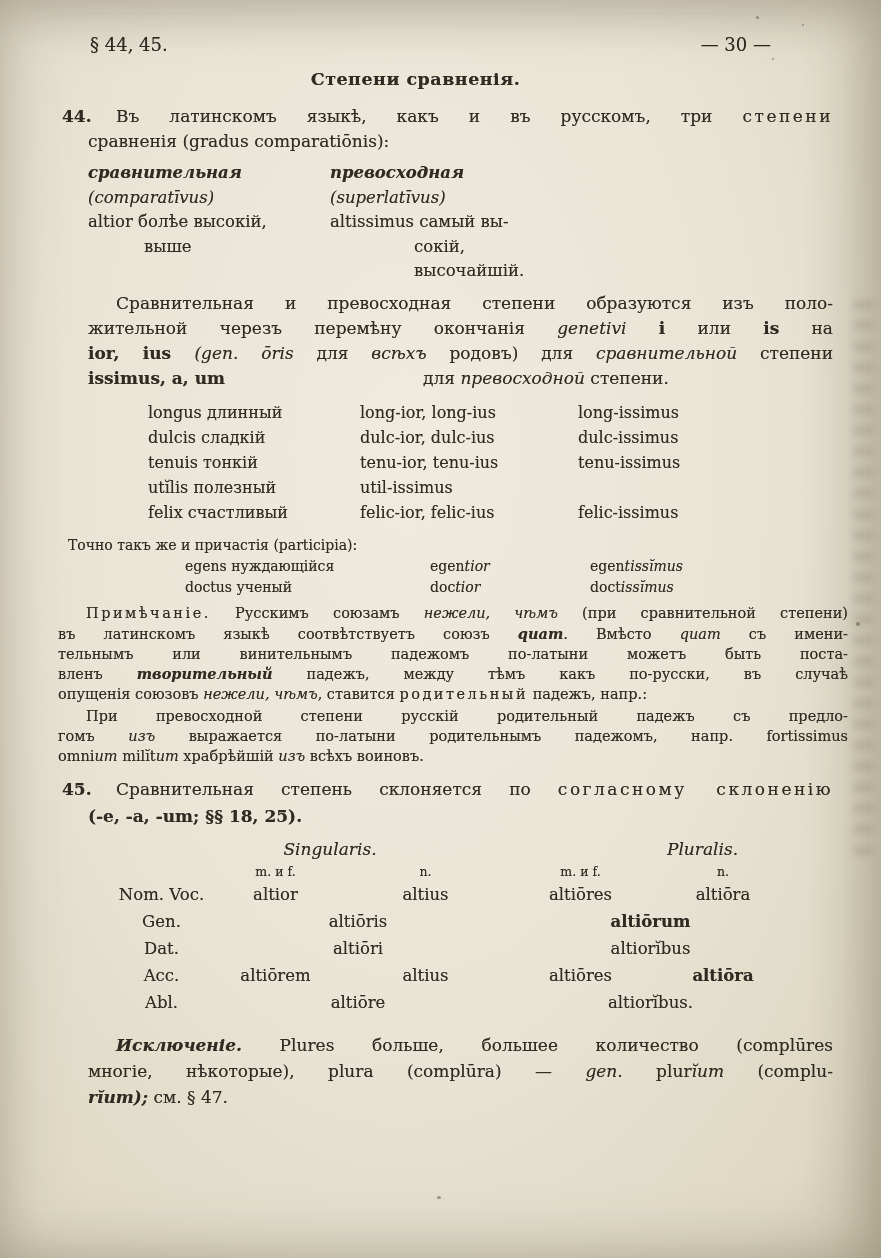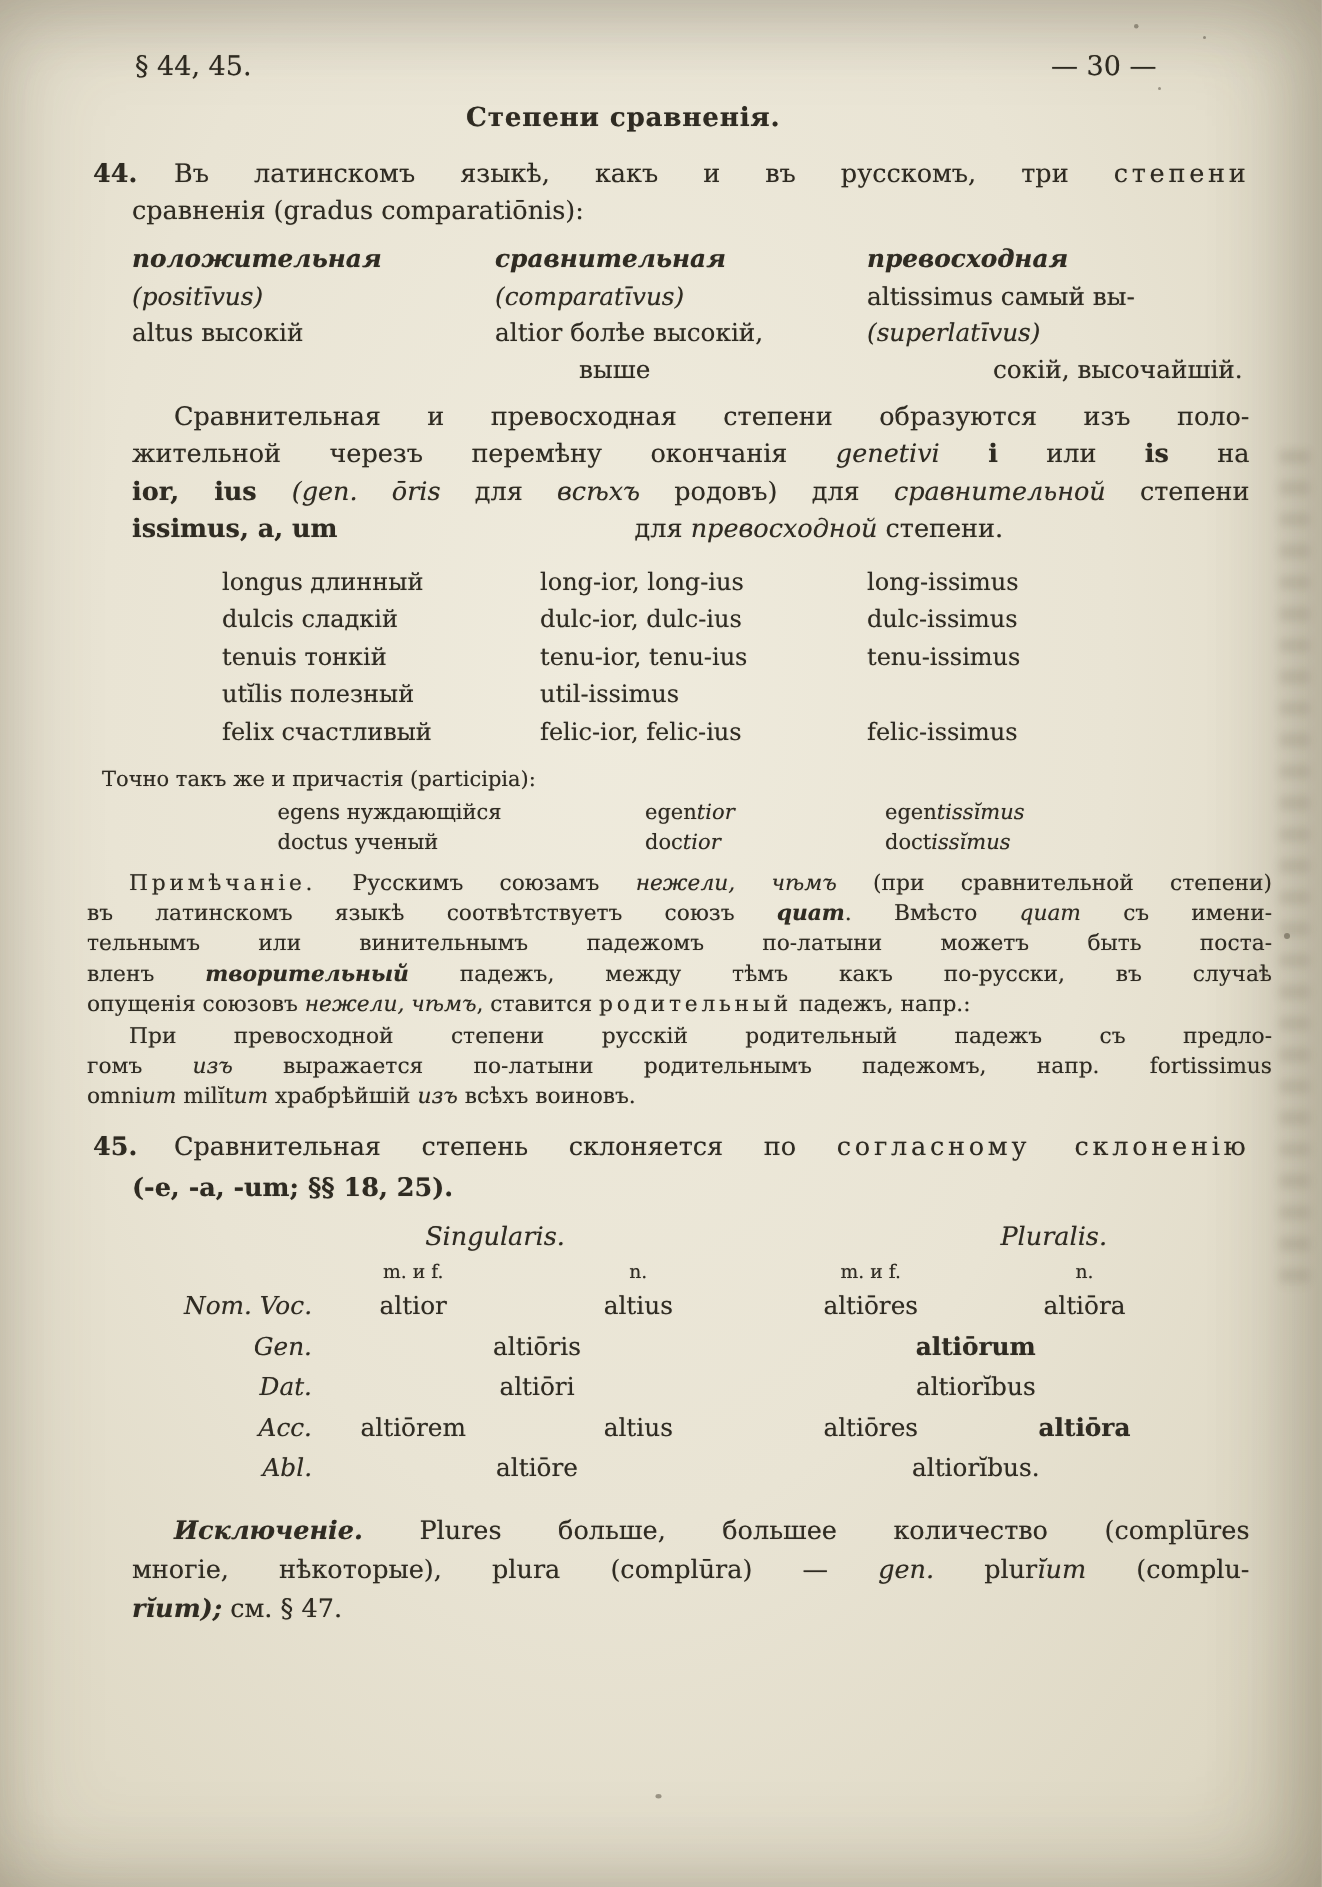--- a/index.html
+++ b/index.html
@@ -95,11 +95,6 @@
 
     <div class="degrees">
       <div class="dcol">
-          <div class="tline"><span class="bi">положительная</span></div>
-          <div class="tline"><span class="i">(positīvus)</span></div>
-          <div class="tline"><span>altus высокій</span></div>
-        </div>
-      <div class="dcol">
           <div class="tline"><span class="bi">сравнительная</span></div>
           <div class="tline"><span class="i">(comparatīvus)</span></div>
           <div class="tline"><span>altior болѣе высокій,</span></div>

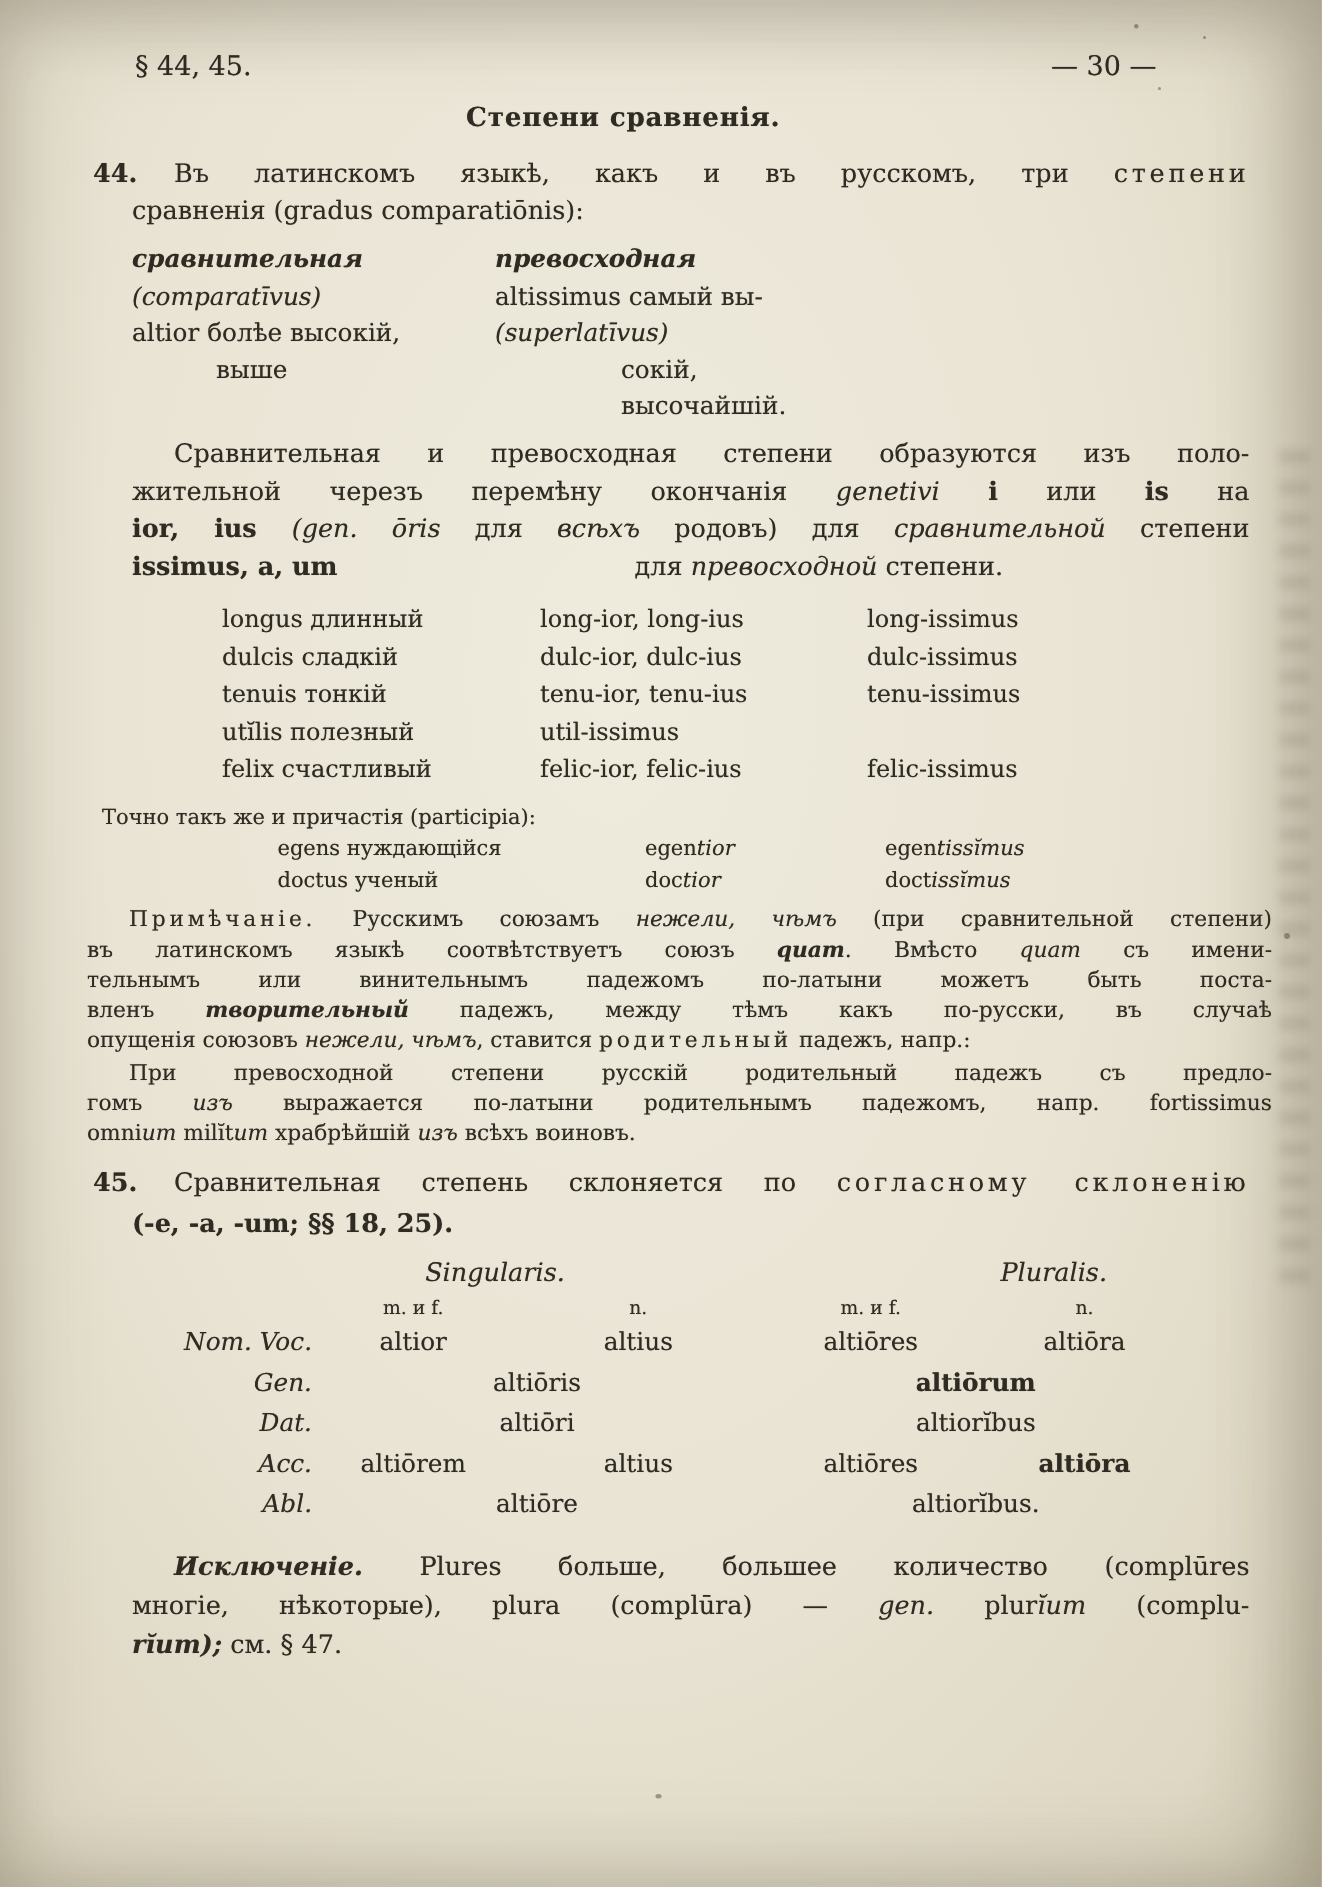--- a/index.html
+++ b/index.html
@@ -102,8 +102,8 @@
         </div>
       <div class="dcol">
           <div class="tline"><span class="bi">превосходная</span></div>
+          <div class="tline"><span class="i">(superlatīvus)</span></div>
           <div class="tline"><span>altissimus самый вы-</span></div>
-          <div class="tline"><span class="i">(superlatīvus)</span></div>
           <div class="tline"><span class="ind2">сокій, высочайшій.</span></div>
         </div>
     </div>

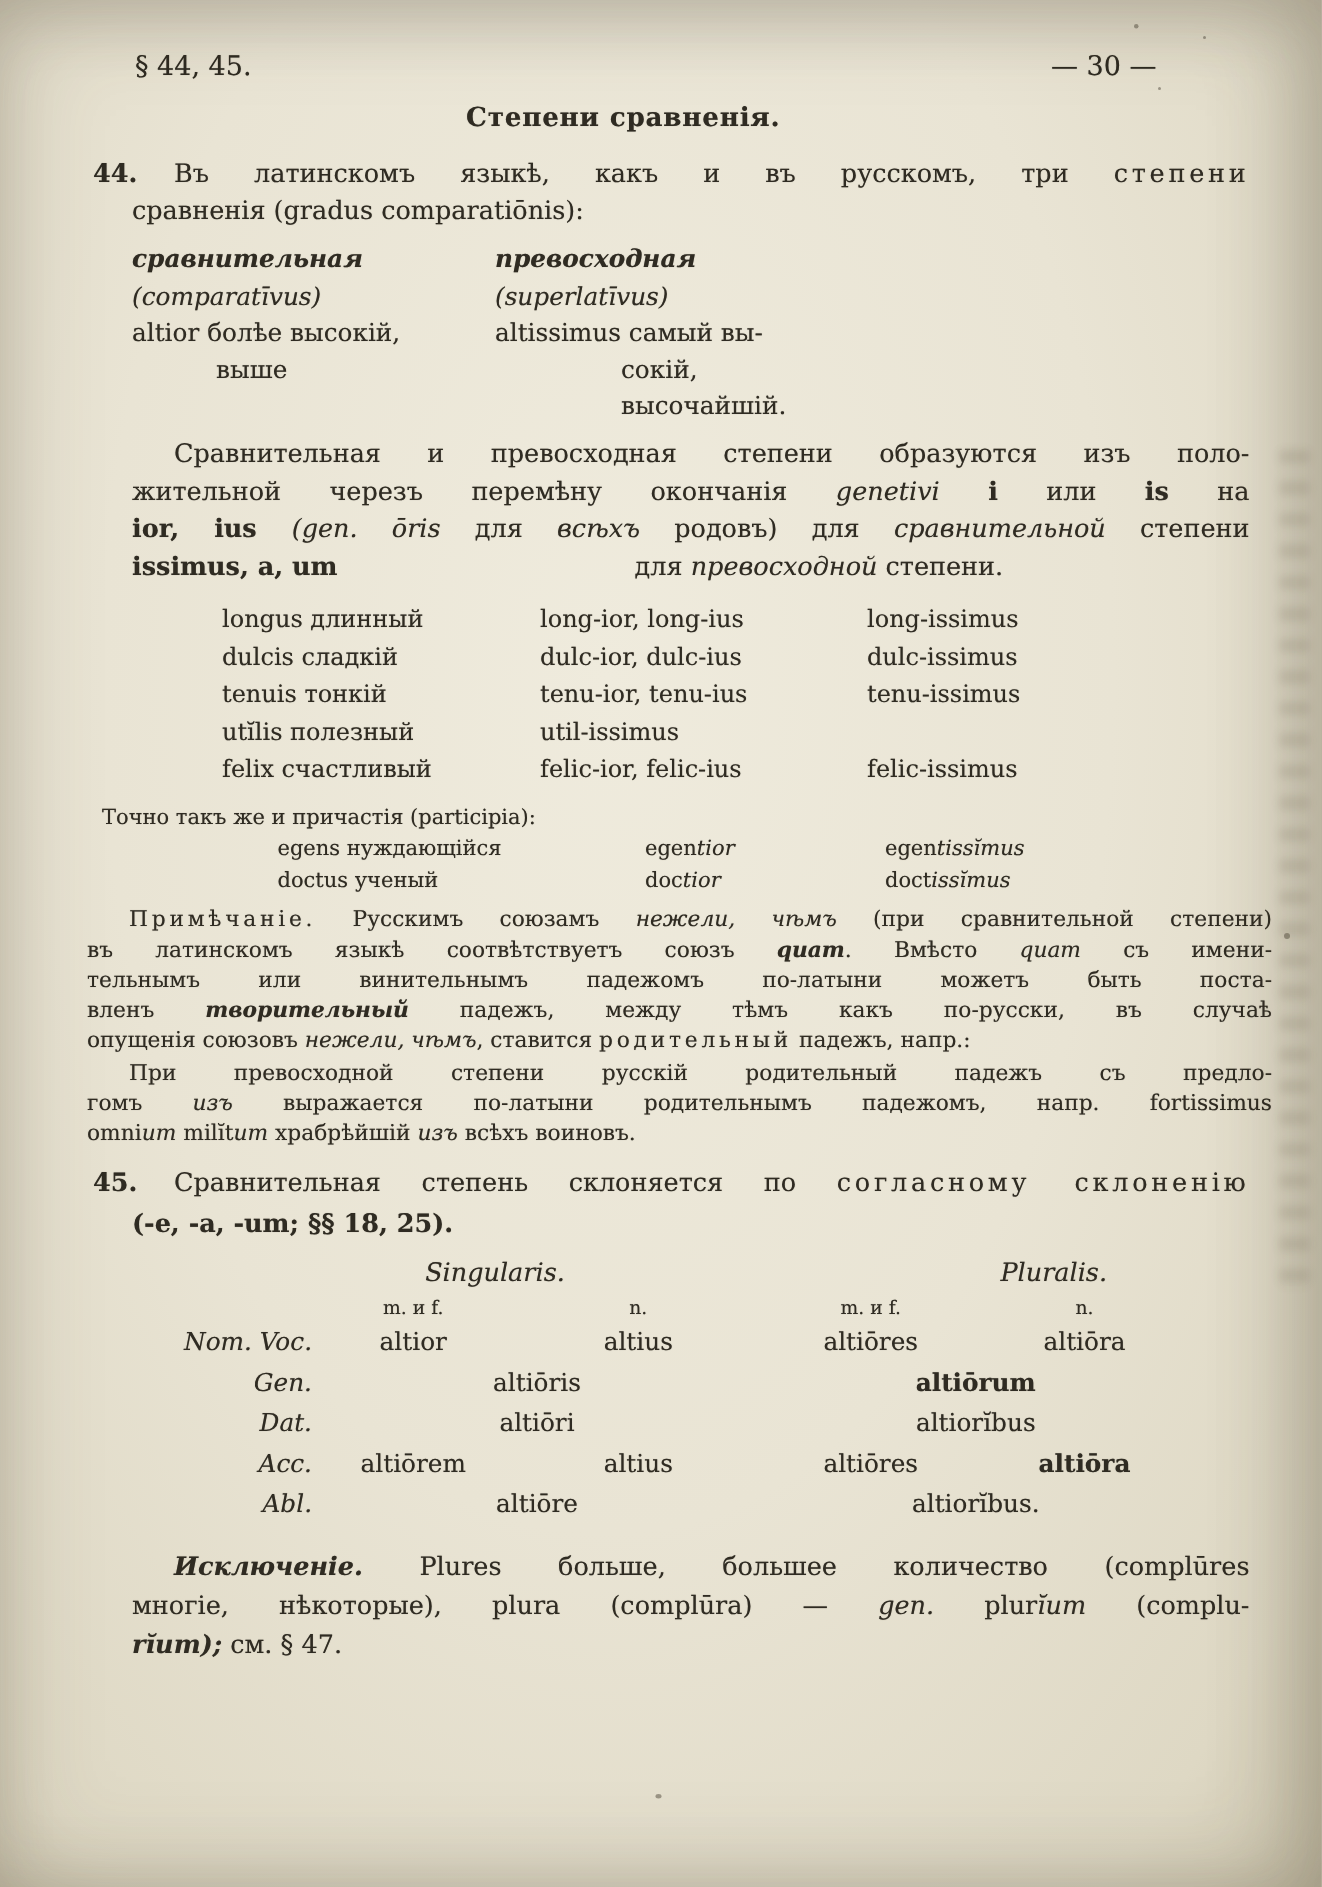--- a/index.html
+++ b/index.html
@@ -59,7 +59,7 @@
   .decl{margin-bottom:16px}
   .drow{display:grid;grid-template-columns:120px 135px 165px 145px 140px;font-size:16.5px;line-height:27px}
   .dc{text-align:center}
-  .dc.lbl{text-align:right;padding-left:27px;font-style:italic}
+  .dc.lbl{text-align:center;padding-left:27px;}
   .span2{grid-column:span 2}
   .heads .ghead{font-style:italic;font-size:17px}
   .ghead.sing{transform:translateX(-28px)}

